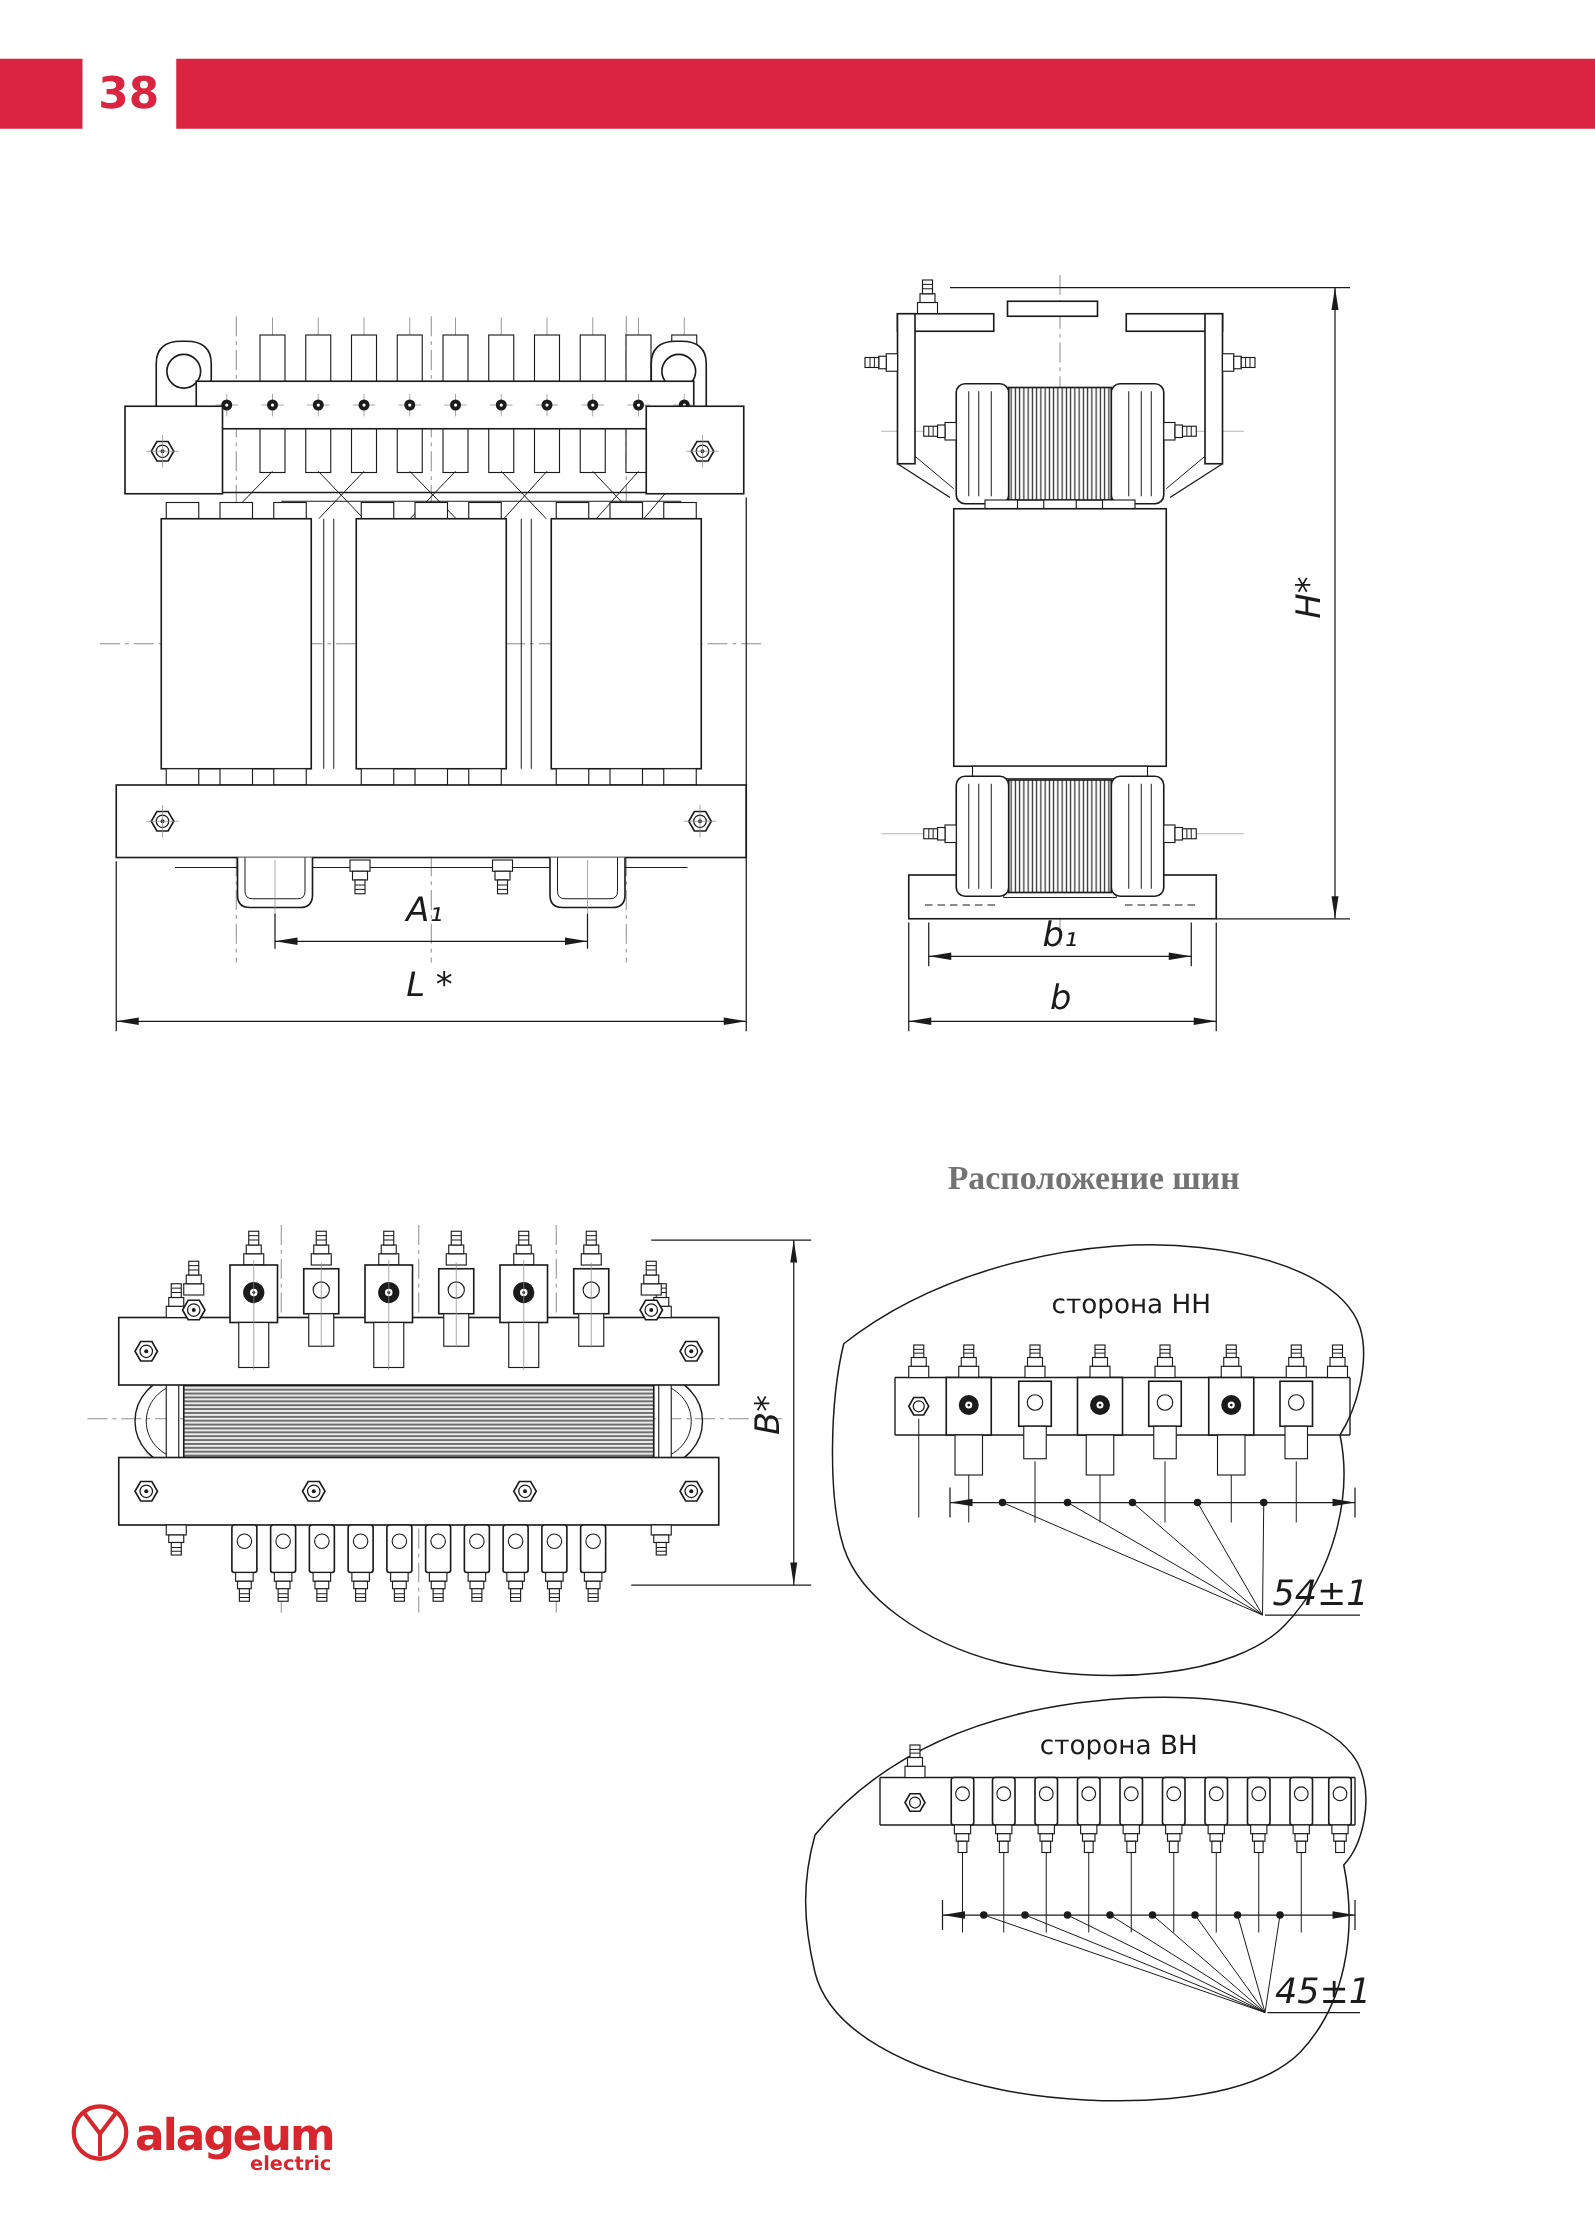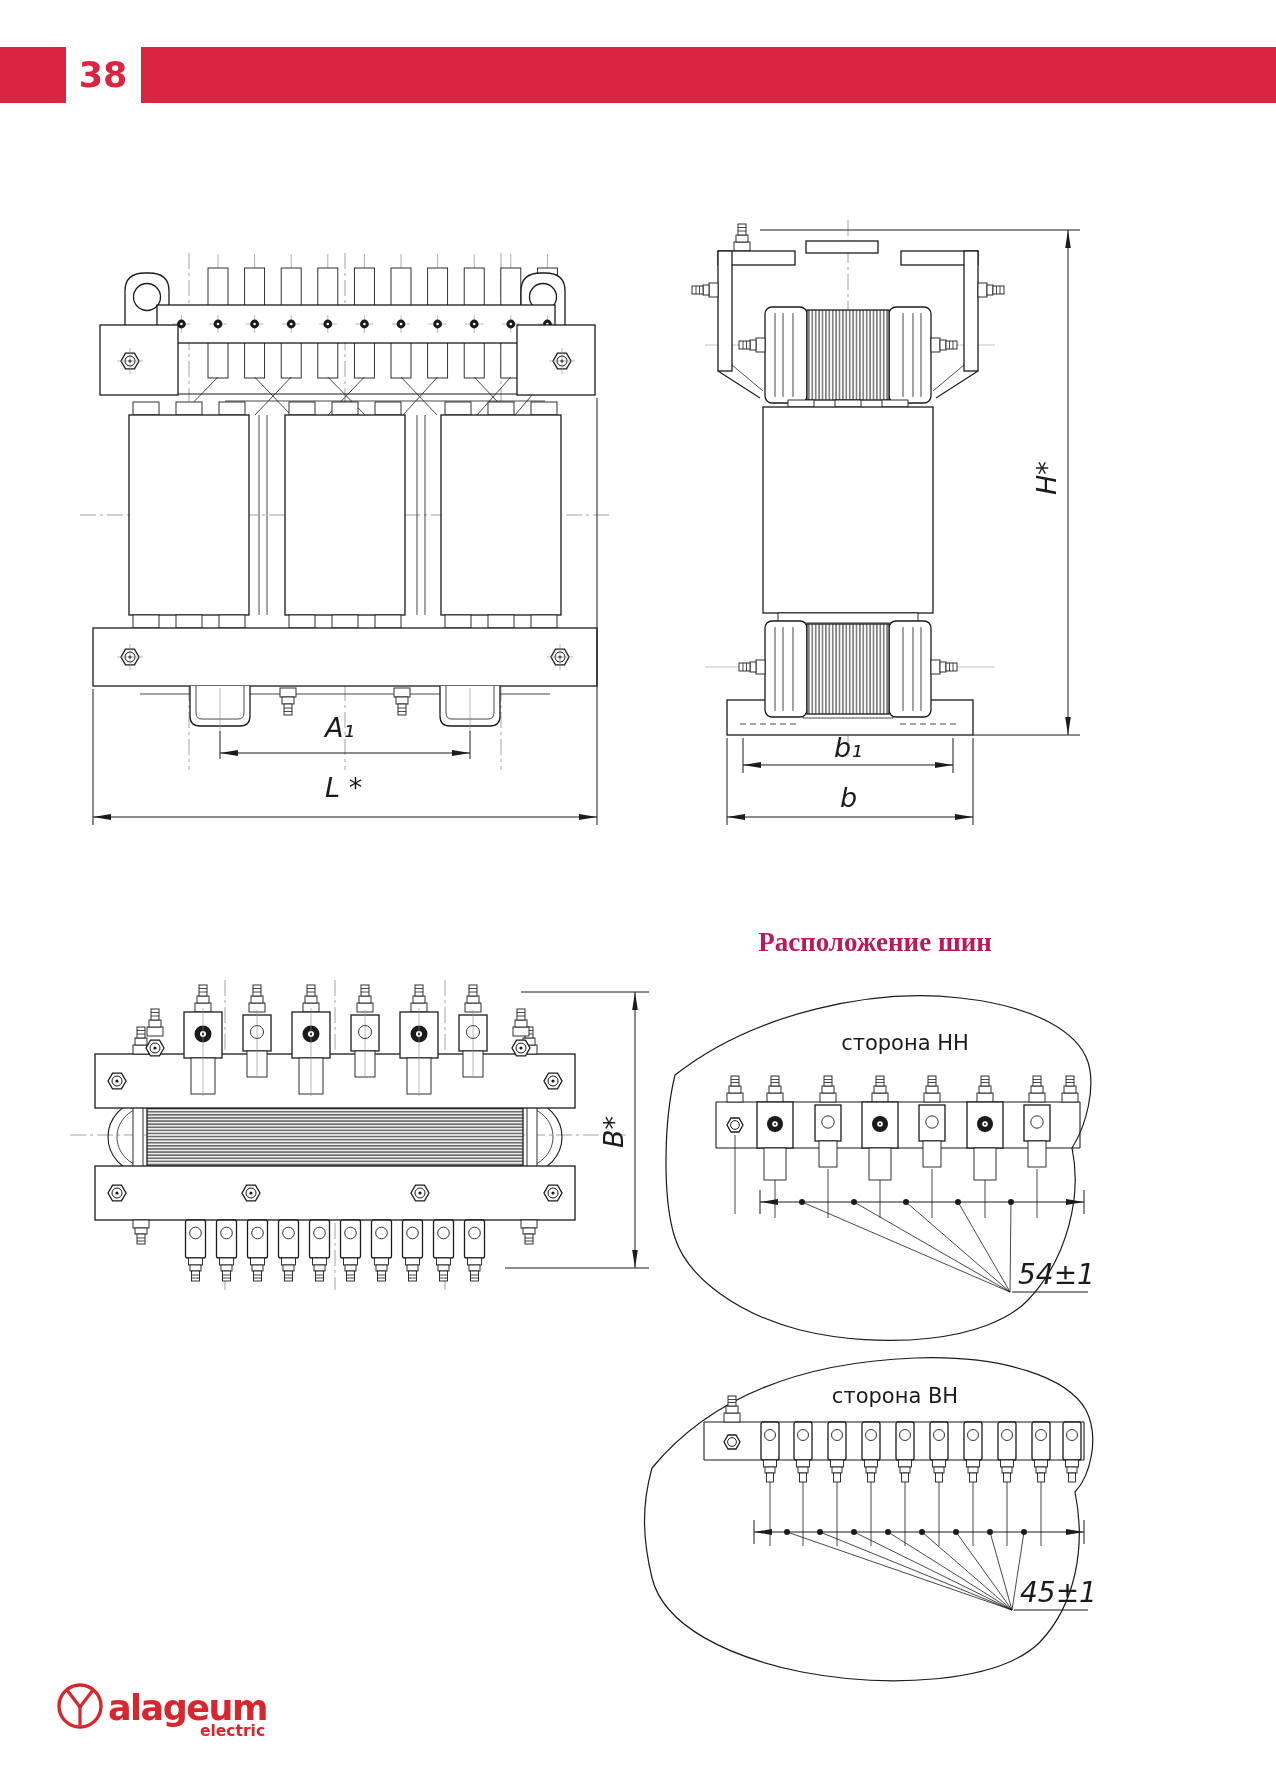--- a/index.html
+++ b/index.html
@@ -14,7 +14,7 @@
   .banner{left:141px;top:47px;width:1135px;height:56px;background:#da2440;}
   
   svg.draw{position:absolute;overflow:visible;}
-  .bus-title{left:675px;top:926px;width:400px;text-align:center;color:#be185d;
+  .bus-title{left:675px;top:926px;width:400px;text-align:center;color:#737373;
              font-family:"Liberation Serif",serif;font-weight:bold;font-size:27px;line-height:33px;}
   text.dim{font-family:"DejaVu Sans",sans-serif;font-style:italic;font-size:27px;fill:#1b1b1b;}
   text.dim-sm{font-family:"DejaVu Sans",sans-serif;font-style:italic;font-size:28px;fill:#1b1b1b;}

